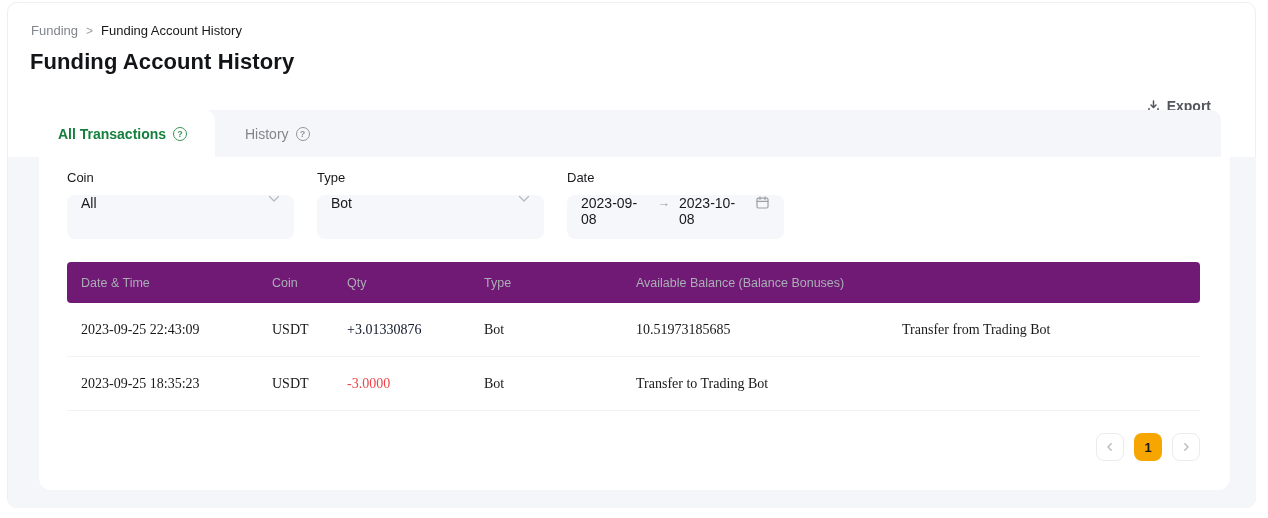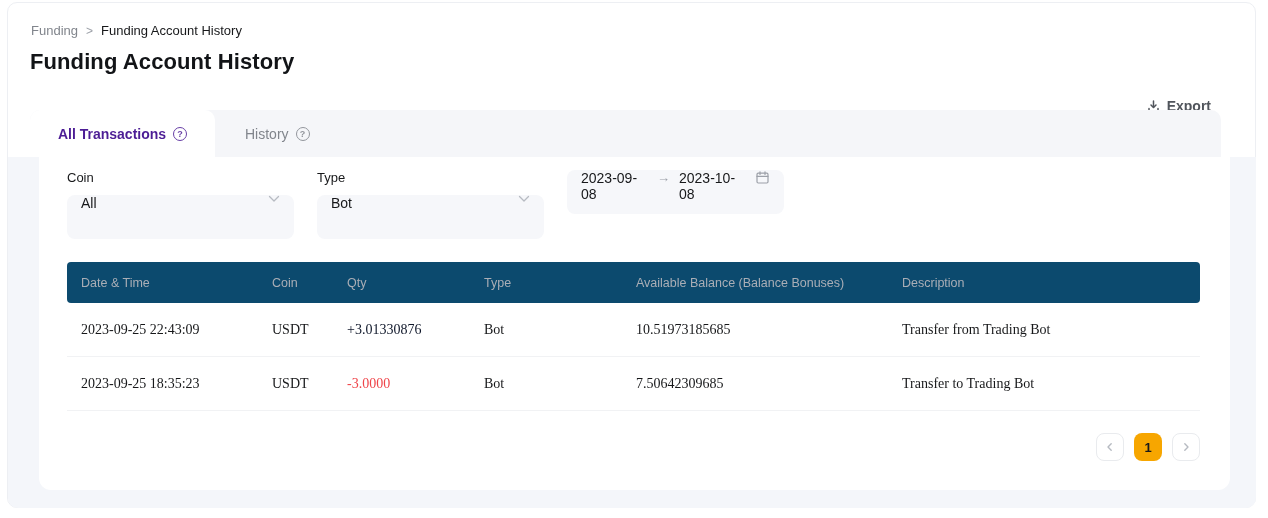--- a/index.html
+++ b/index.html
@@ -33,7 +33,7 @@
     background:#f5f6f9; border-radius:10px 10px 0 0; display:flex; }
   .tab { display:flex; align-items:center; gap:7px; font-size:14px; cursor:pointer; }
   .tab-active { width:185px; justify-content:center; background:#ffffff;
-    border-radius:10px 10px 0 0; font-weight:700; color:#4c1d95; }
+    border-radius:10px 10px 0 0; font-weight:700; color:#15803d; }
   .tab-inactive { padding:0 30px; color:#81858c; }
   .help-ic { display:inline-flex; align-items:center; justify-content:center;
     width:14px; height:14px; border:1.2px solid currentColor; border-radius:50%;

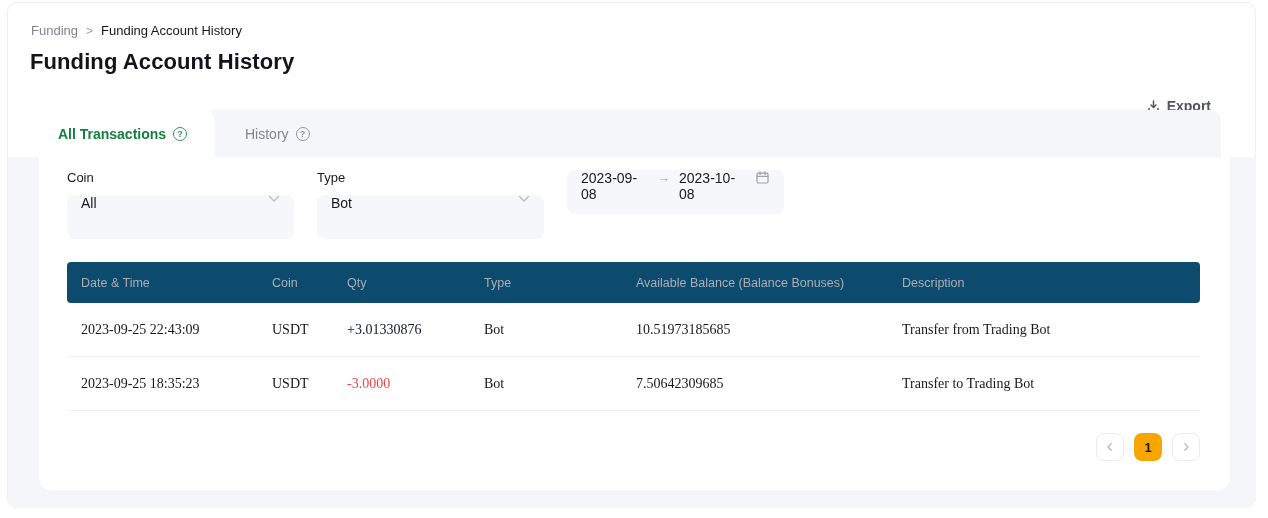--- a/index.html
+++ b/index.html
@@ -141,6 +141,7 @@
       </div>
 
       <div class="fgroup">
+        <div class="flabel">Date</div>
         <div class="fbox date">
           <span>2023-09-08</span>
           <span class="date-arrow">→</span>

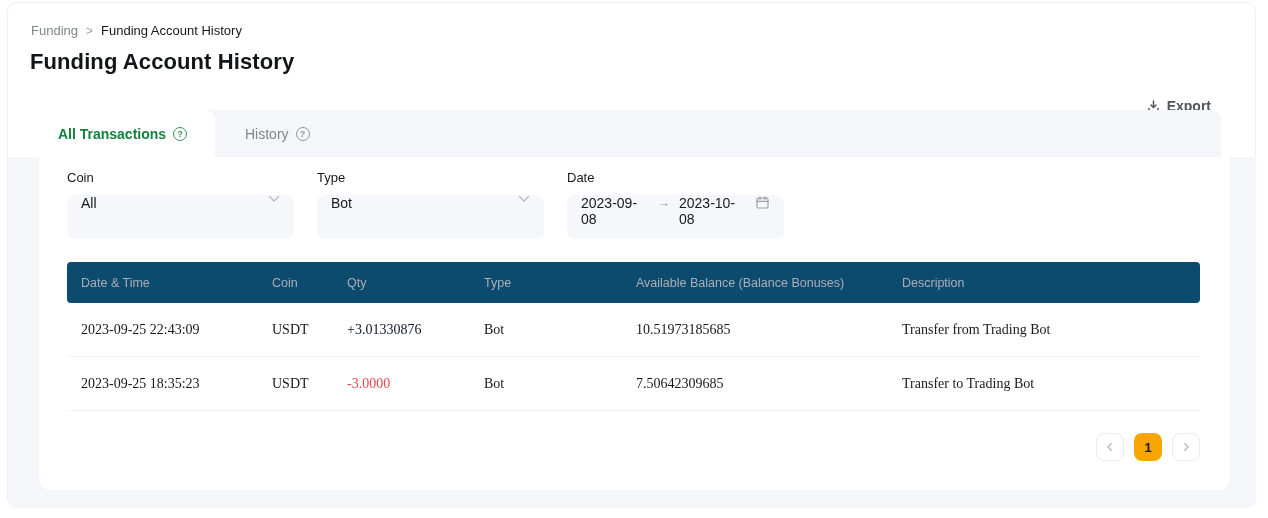--- a/index.html
+++ b/index.html
@@ -57,7 +57,7 @@
   .trow { display:grid; grid-template-columns:191px 75px 137px 152px 266px 1fr;
     align-items:center; }
   .trow > div { padding-left:14px; white-space:nowrap; overflow:hidden; }
-  .thead { height:41px; background:#0c4a6e; border-radius:4px; color:#aaaeb6;
+  .thead { height:41px; background:#701a75; border-radius:4px; color:#aaaeb6;
     font-size:12.5px; }
   .tbody-row { height:54px; font-size:14px; color:#17181a; border-bottom:1px solid #f1f2f4;font-family:Liberation Serif, serif; }
   .qty[data-dir="positive"] { color:#0f172a; }

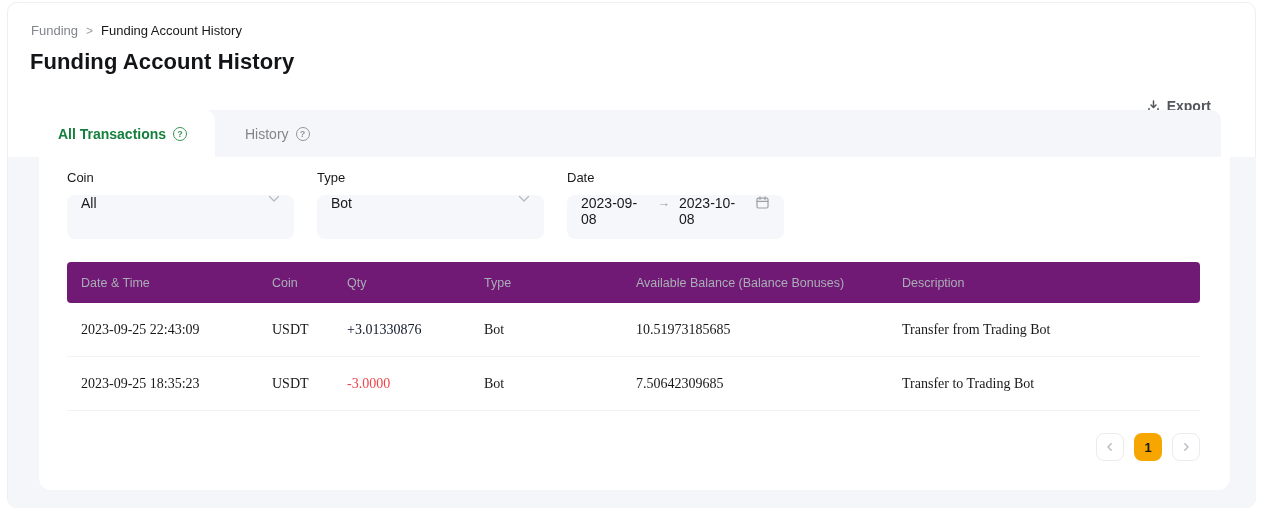--- a/index.html
+++ b/index.html
@@ -167,7 +167,6 @@
         <div>Qty</div>
         <div>Type</div>
         <div>Available Balance (Balance Bonuses)</div>
-        <div>Description</div>
       </div>
 
       <div class="trow tbody-row">

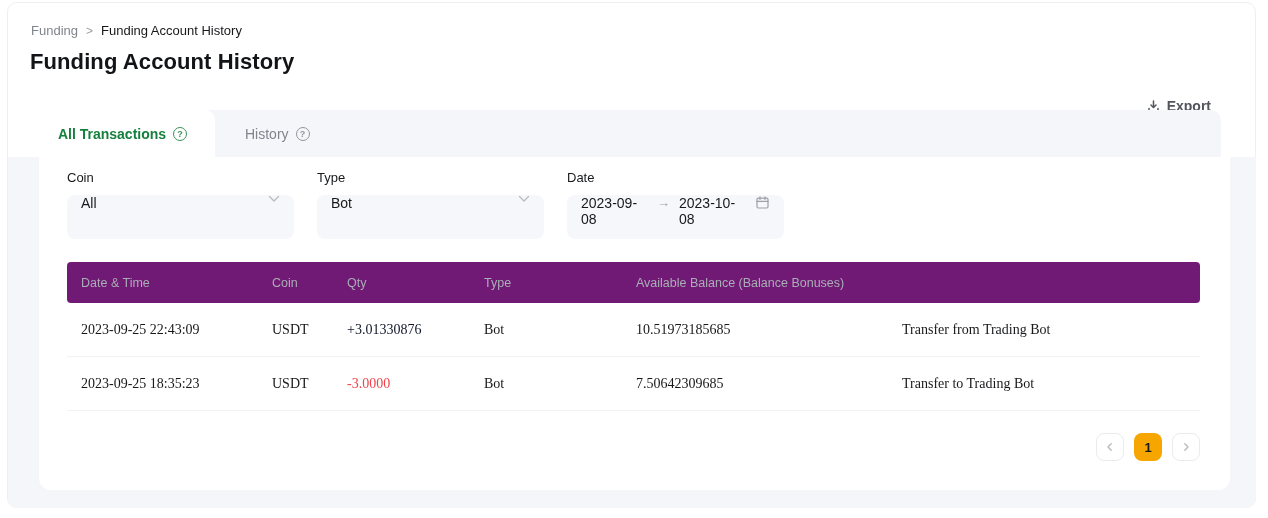--- a/index.html
+++ b/index.html
@@ -183,7 +183,6 @@
         <div>USDT</div>
         <div class="qty" data-dir="negative">-3.0000</div>
         <div>Bot</div>
-        <div>7.50642309685</div>
         <div>Transfer to Trading Bot</div>
       </div>
 

